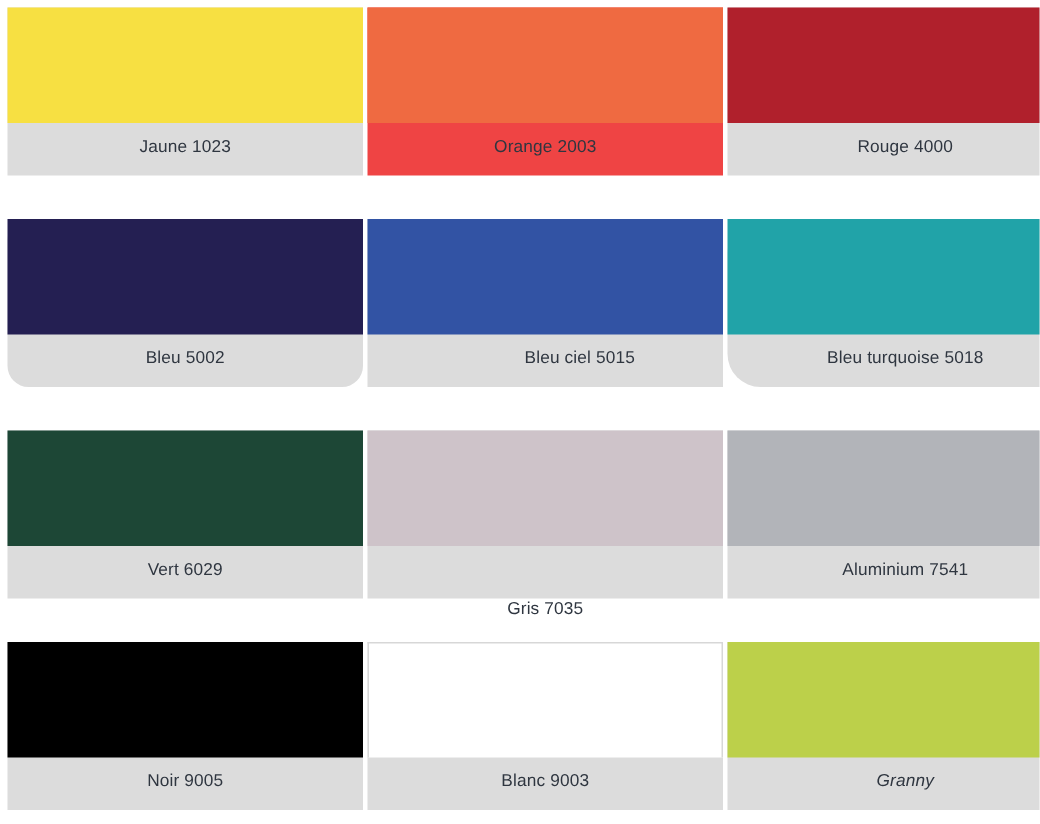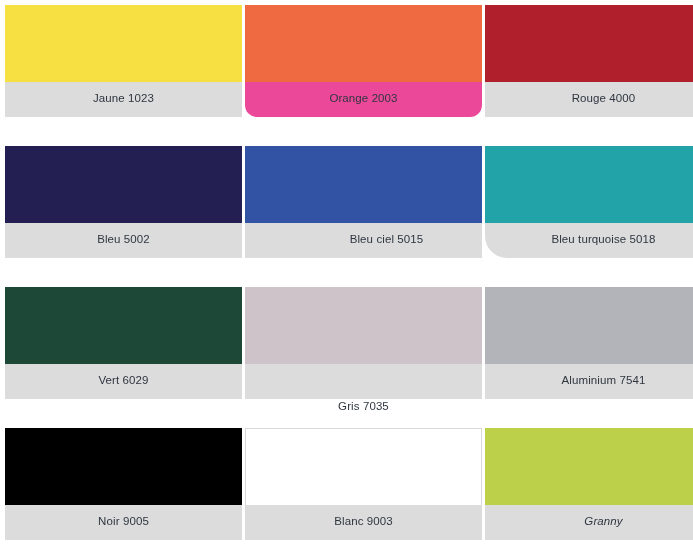--- a/index.html
+++ b/index.html
@@ -63,7 +63,7 @@
       <div class="swatch-color" style="background: rgb(247, 224, 66);"></div>
       <div class="swatch-label" style="color: rgb(47, 54, 64);">Jaune 1023</div>
     </div>
-    <div class="swatch-card" style="background: #ec4899; border-radius: 12px;">
+    <div class="swatch-card" style="background: #ef4444;">
       <div class="swatch-color" style="background: rgb(239, 106, 65);"></div>
       <div class="swatch-label" style="color: rgb(47, 54, 64);">Orange 2003</div>
     </div>

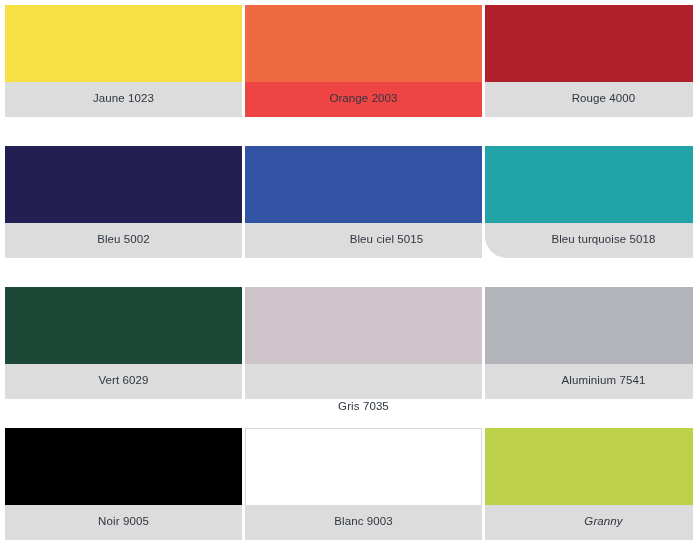--- a/index.html
+++ b/index.html
@@ -71,7 +71,7 @@
       <div class="swatch-color" style="background: rgb(176, 32, 44);"></div>
       <div class="swatch-label" style="color: rgb(47, 54, 64);">Rouge 4000</div>
     </div>
-    <div class="swatch-card" style="background: rgb(220, 220, 220);">
+    <div class="swatch-card" style="background: rgb(220, 220, 220); border-radius: 14px;">
       <div class="swatch-color" style="background: rgb(36, 31, 82);"></div>
       <div class="swatch-label" style="color: rgb(47, 54, 64);">Bleu 5002</div>
     </div>

